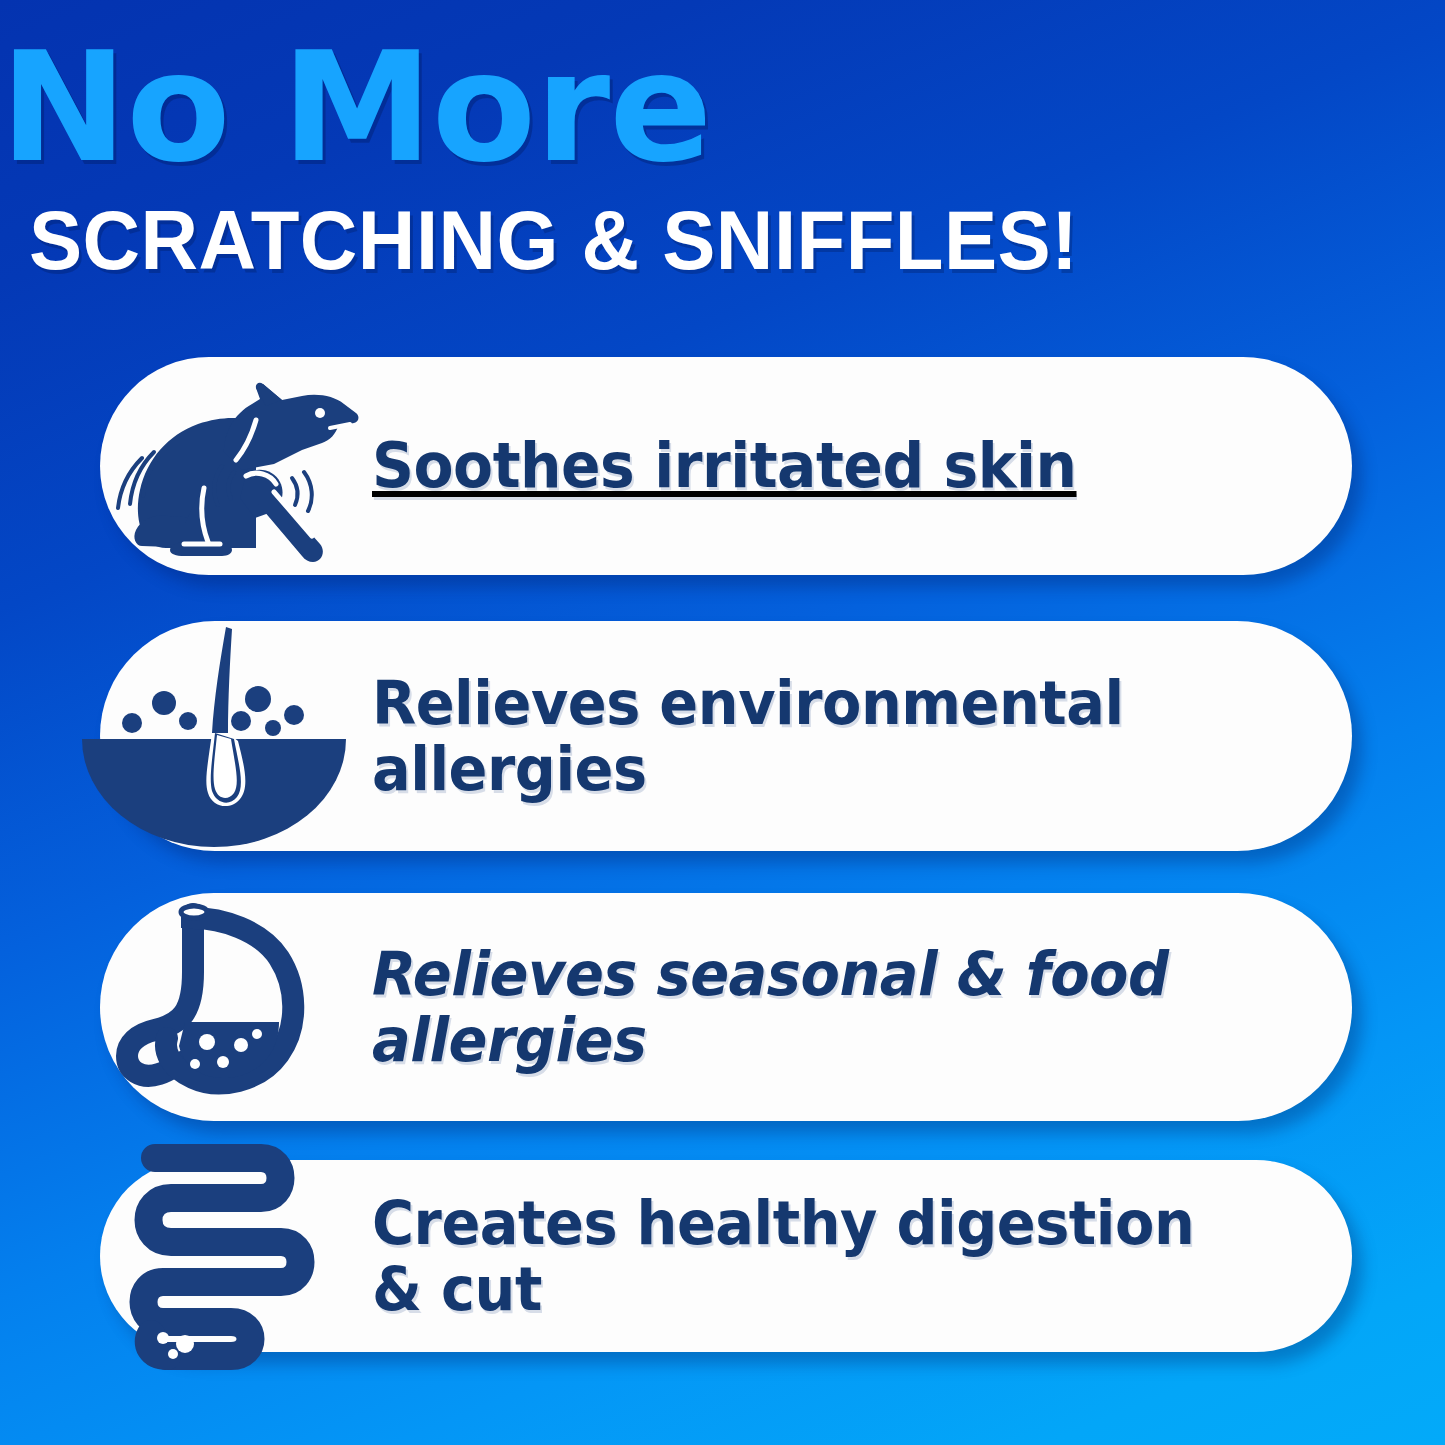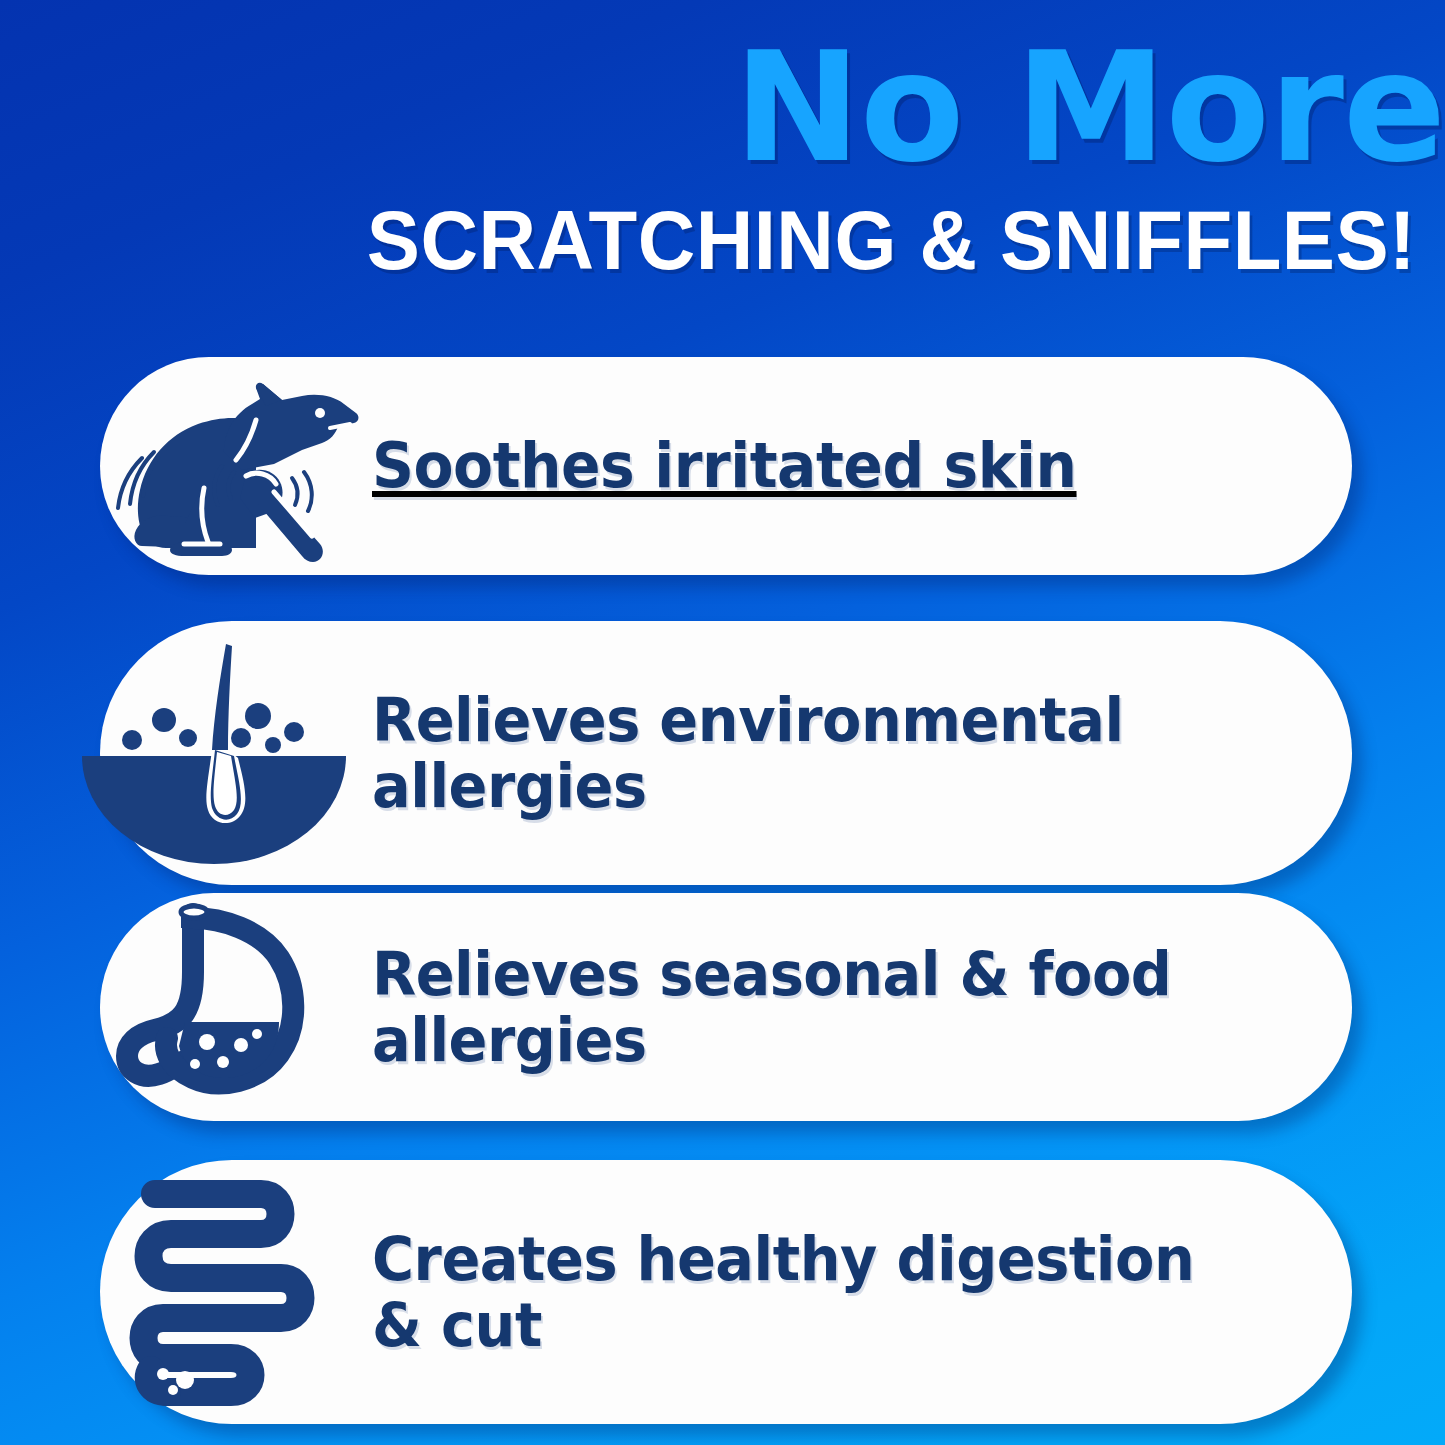--- a/index.html
+++ b/index.html
@@ -27,7 +27,7 @@
   
   .head-wrap{
     position:absolute;left:0;right:0;top:34px;
-    text-align:right;
+    text-align:left;
   }
   .title-main{
     font-family:"DejaVu Sans", sans-serif;

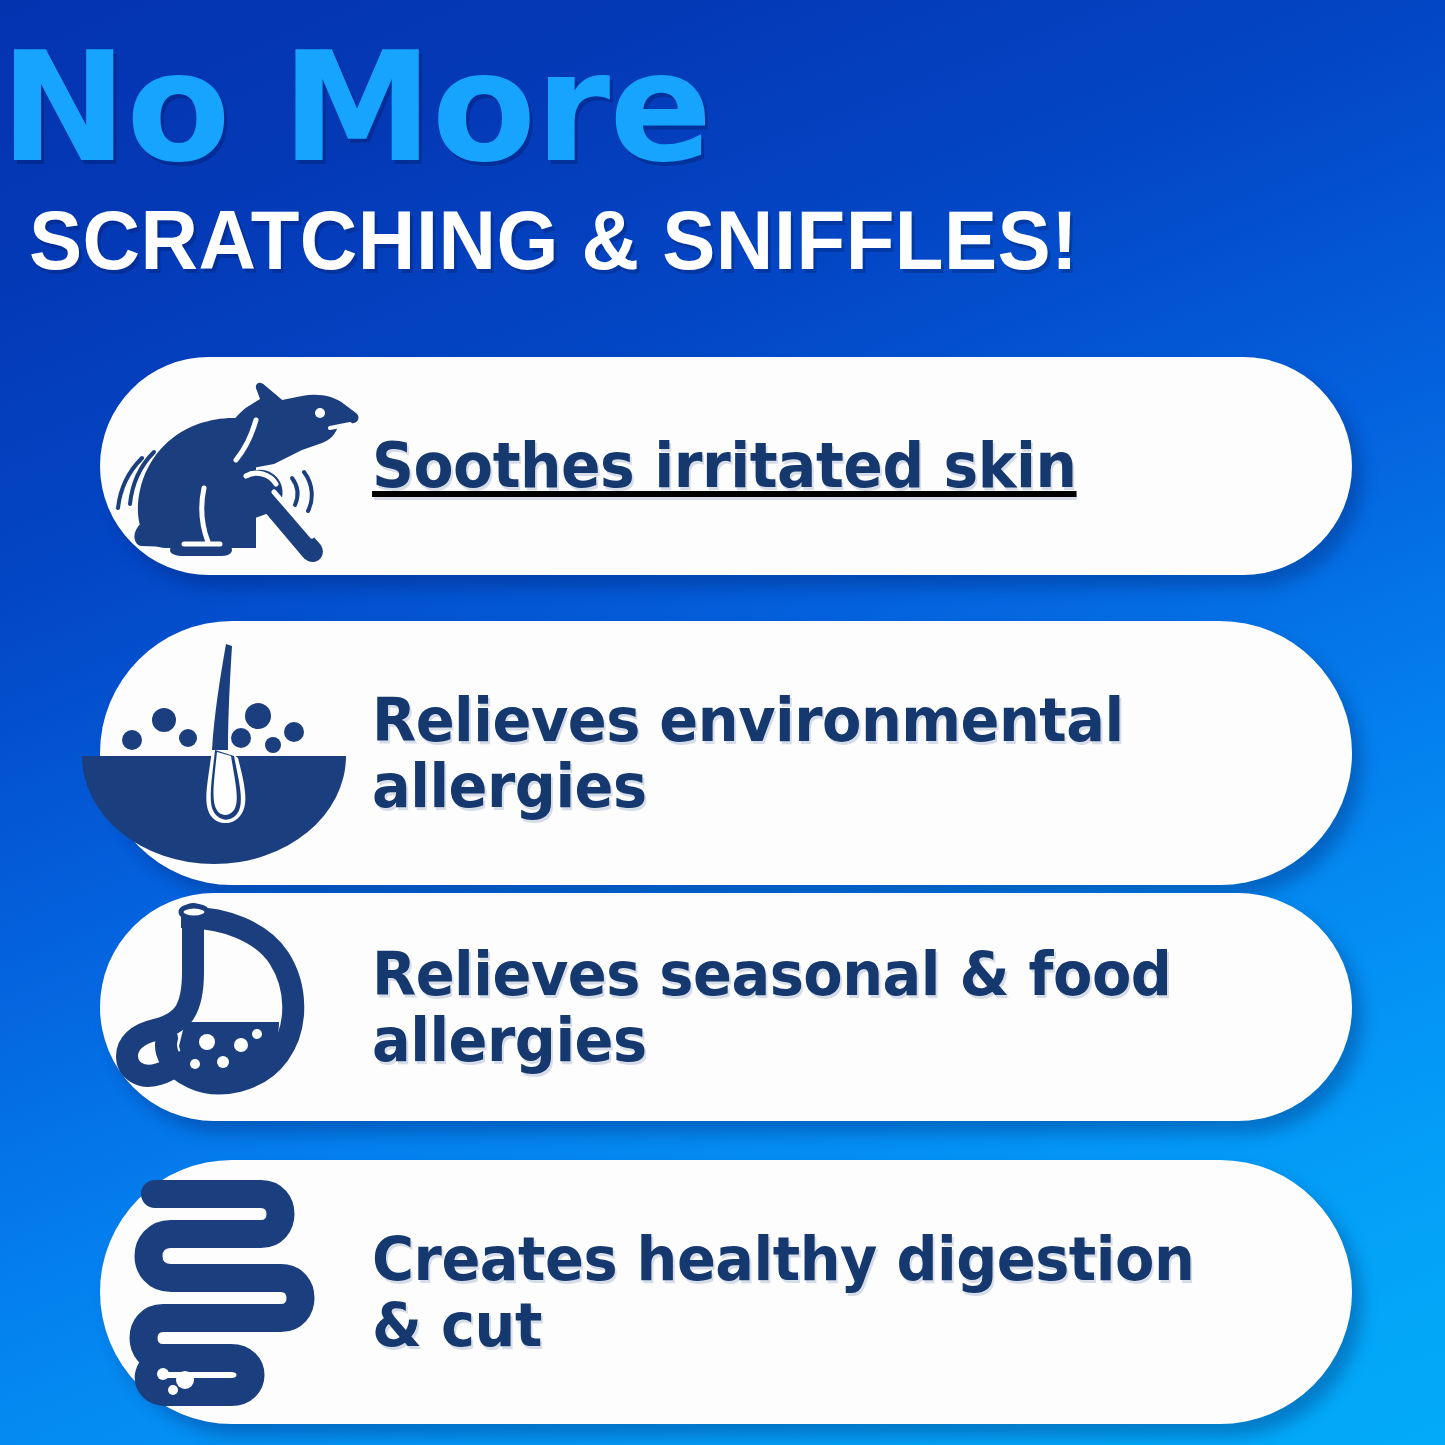--- a/index.html
+++ b/index.html
@@ -65,7 +65,7 @@
     align-items:center;
   }
   #card0{top:357px;height:218px;text-decoration:underline;}
-  #card1{top:621px;height:264px;align-items:center;}
+  #card1{top:621px;height:230px;align-items:center;}
   #card2{top:893px;height:228px;}
   #card3{top:1160px;height:264px;}
 

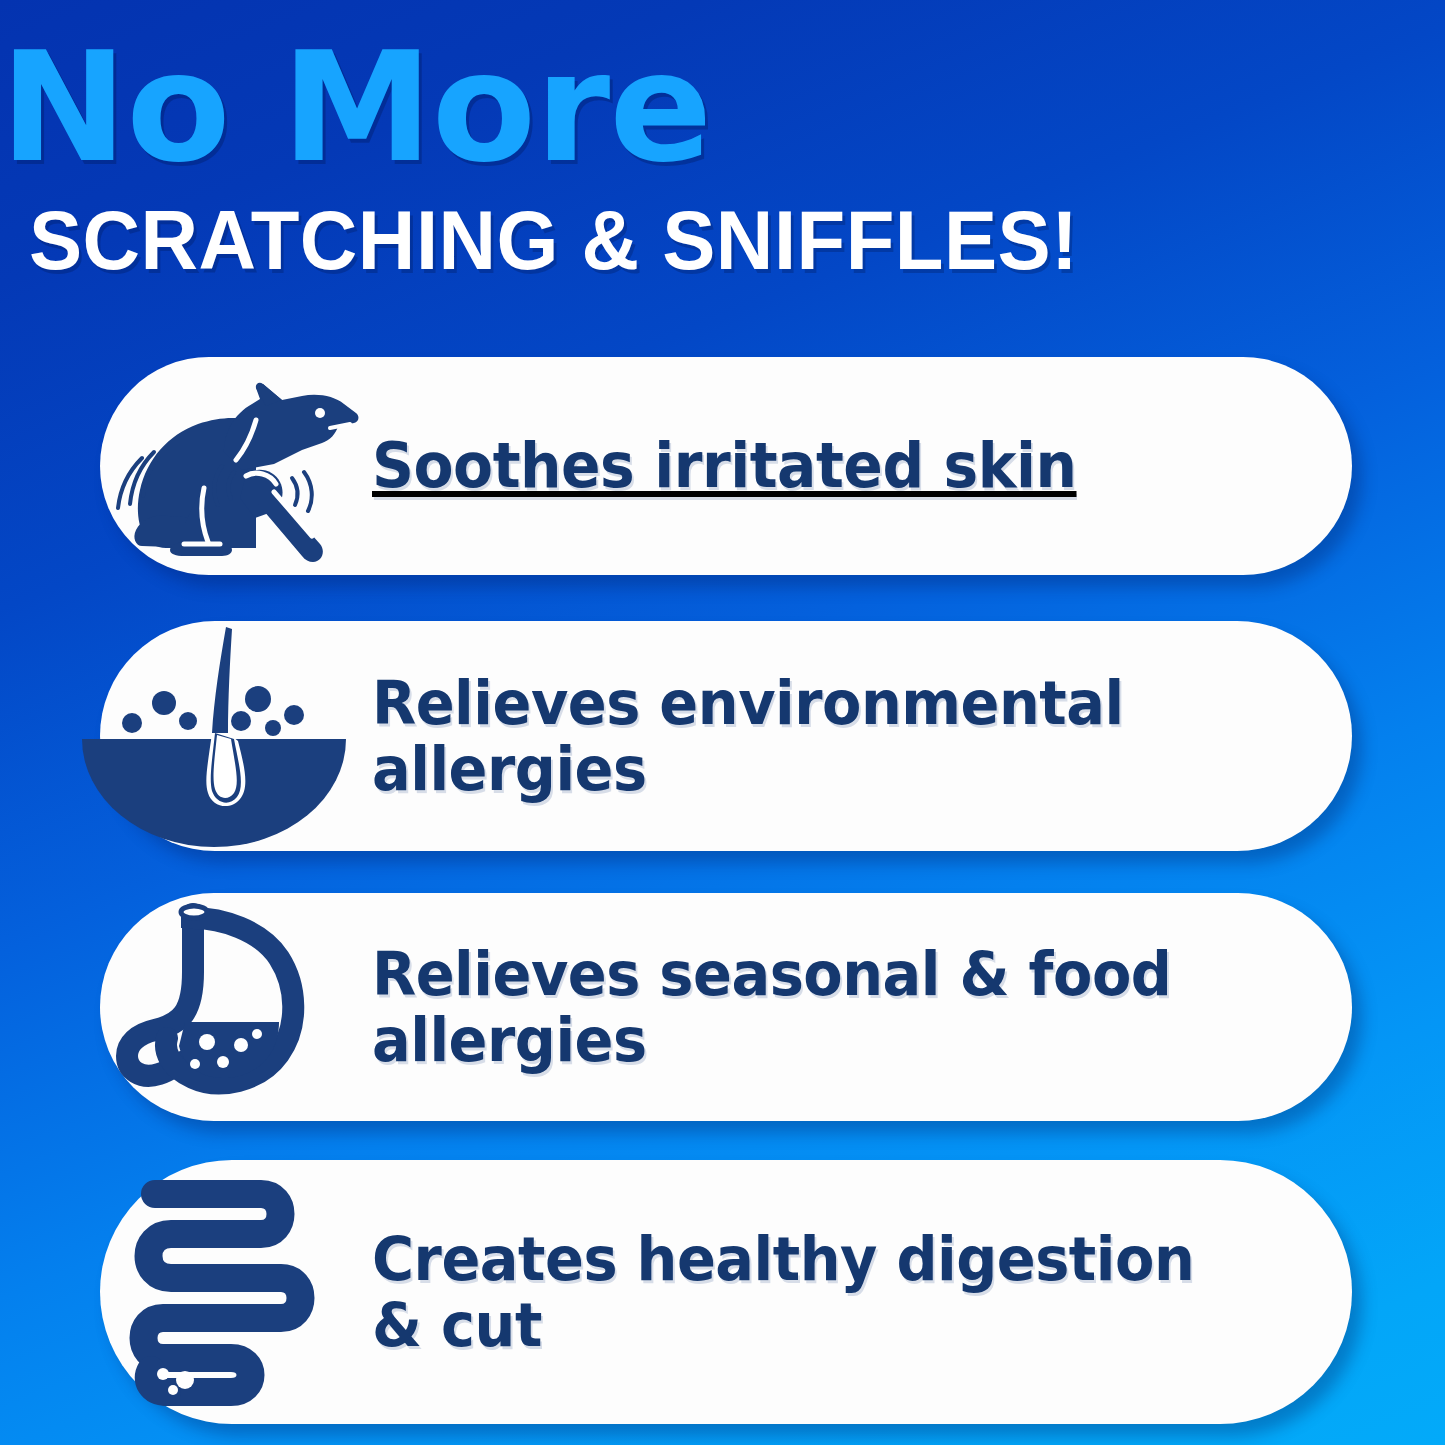--- a/index.html
+++ b/index.html
@@ -66,7 +66,7 @@
   }
   #card0{top:357px;height:218px;text-decoration:underline;}
   #card1{top:621px;height:230px;align-items:center;}
-  #card2{top:893px;height:228px;}
+  #card2{top:893px;height:228px;font-style:italic;}
   #card3{top:1160px;height:264px;}
 
   .icon-slot{

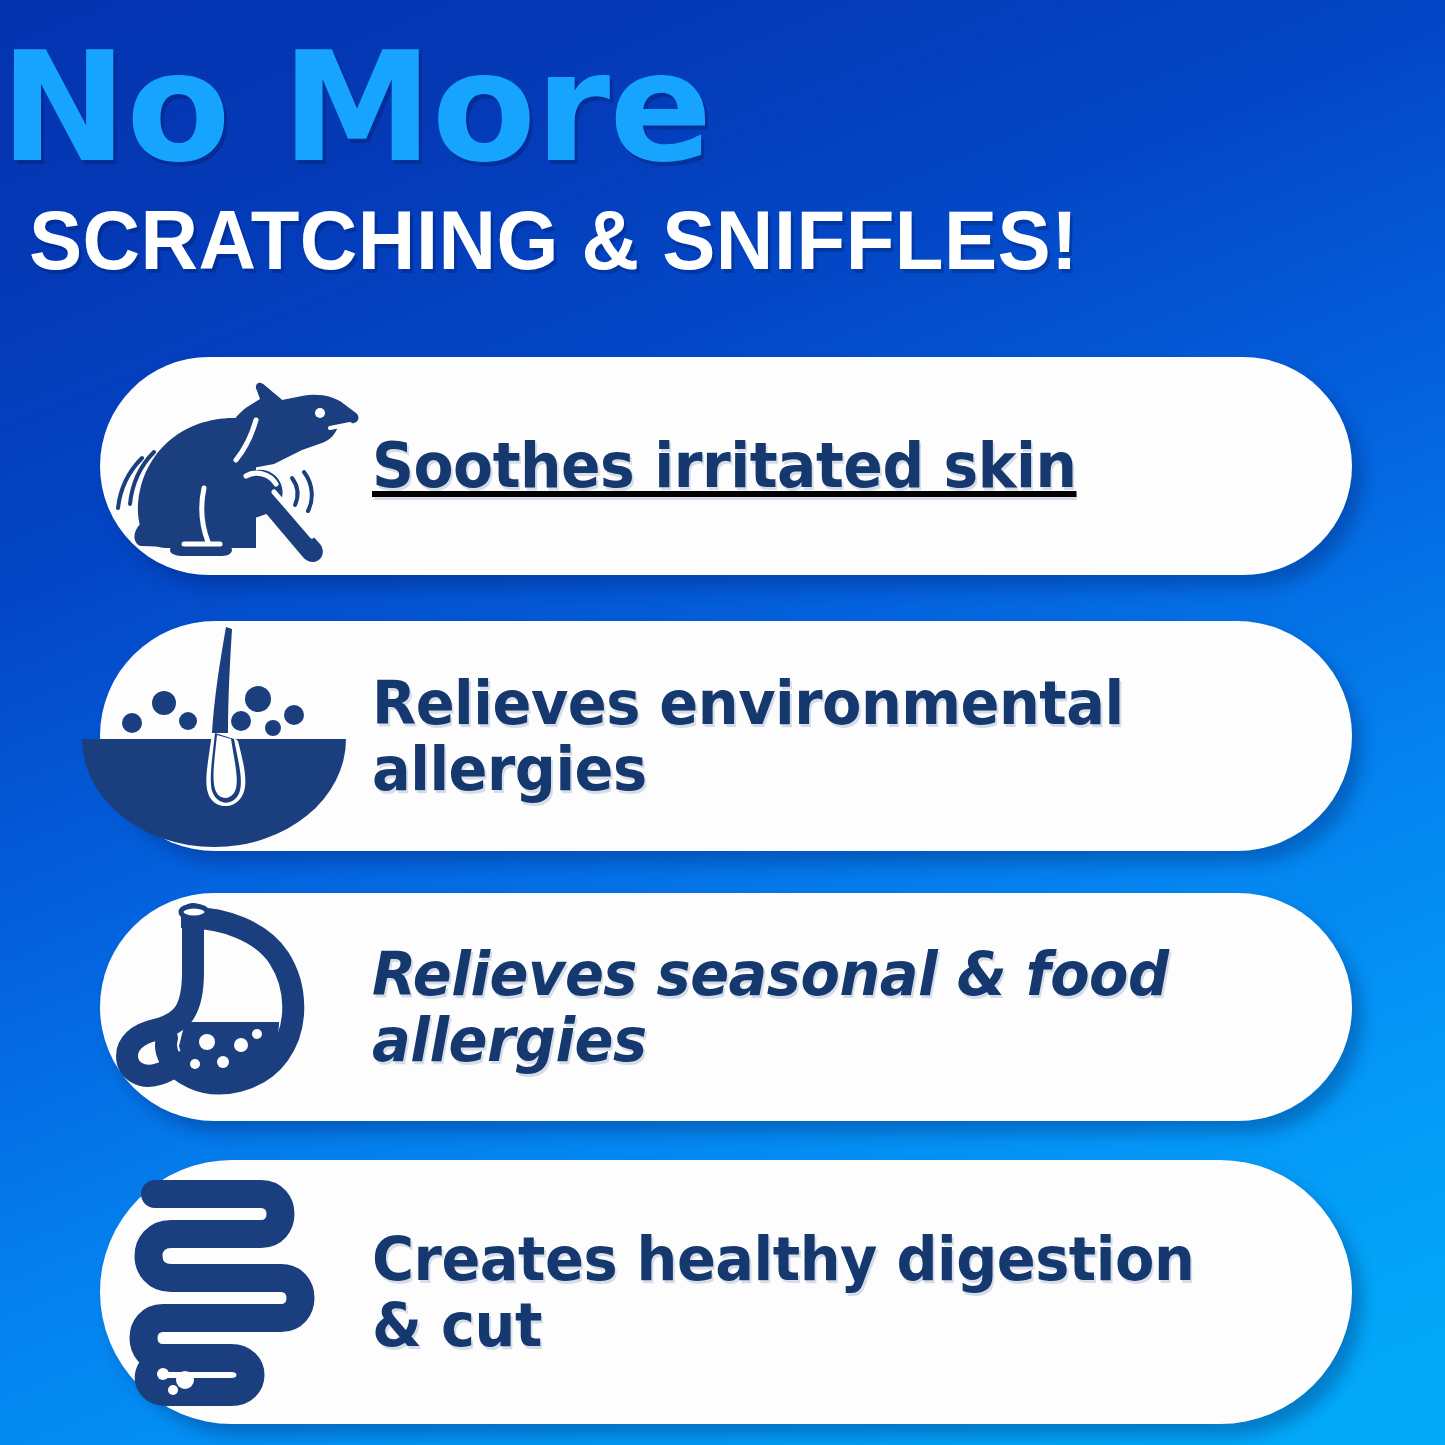--- a/index.html
+++ b/index.html
@@ -67,7 +67,7 @@
   #card0{top:357px;height:218px;text-decoration:underline;}
   #card1{top:621px;height:230px;align-items:center;}
   #card2{top:893px;height:228px;font-style:italic;}
-  #card3{top:1160px;height:264px;}
+  #card3{top:1160px;height:192px;}
 
   .icon-slot{
     position:relative;

